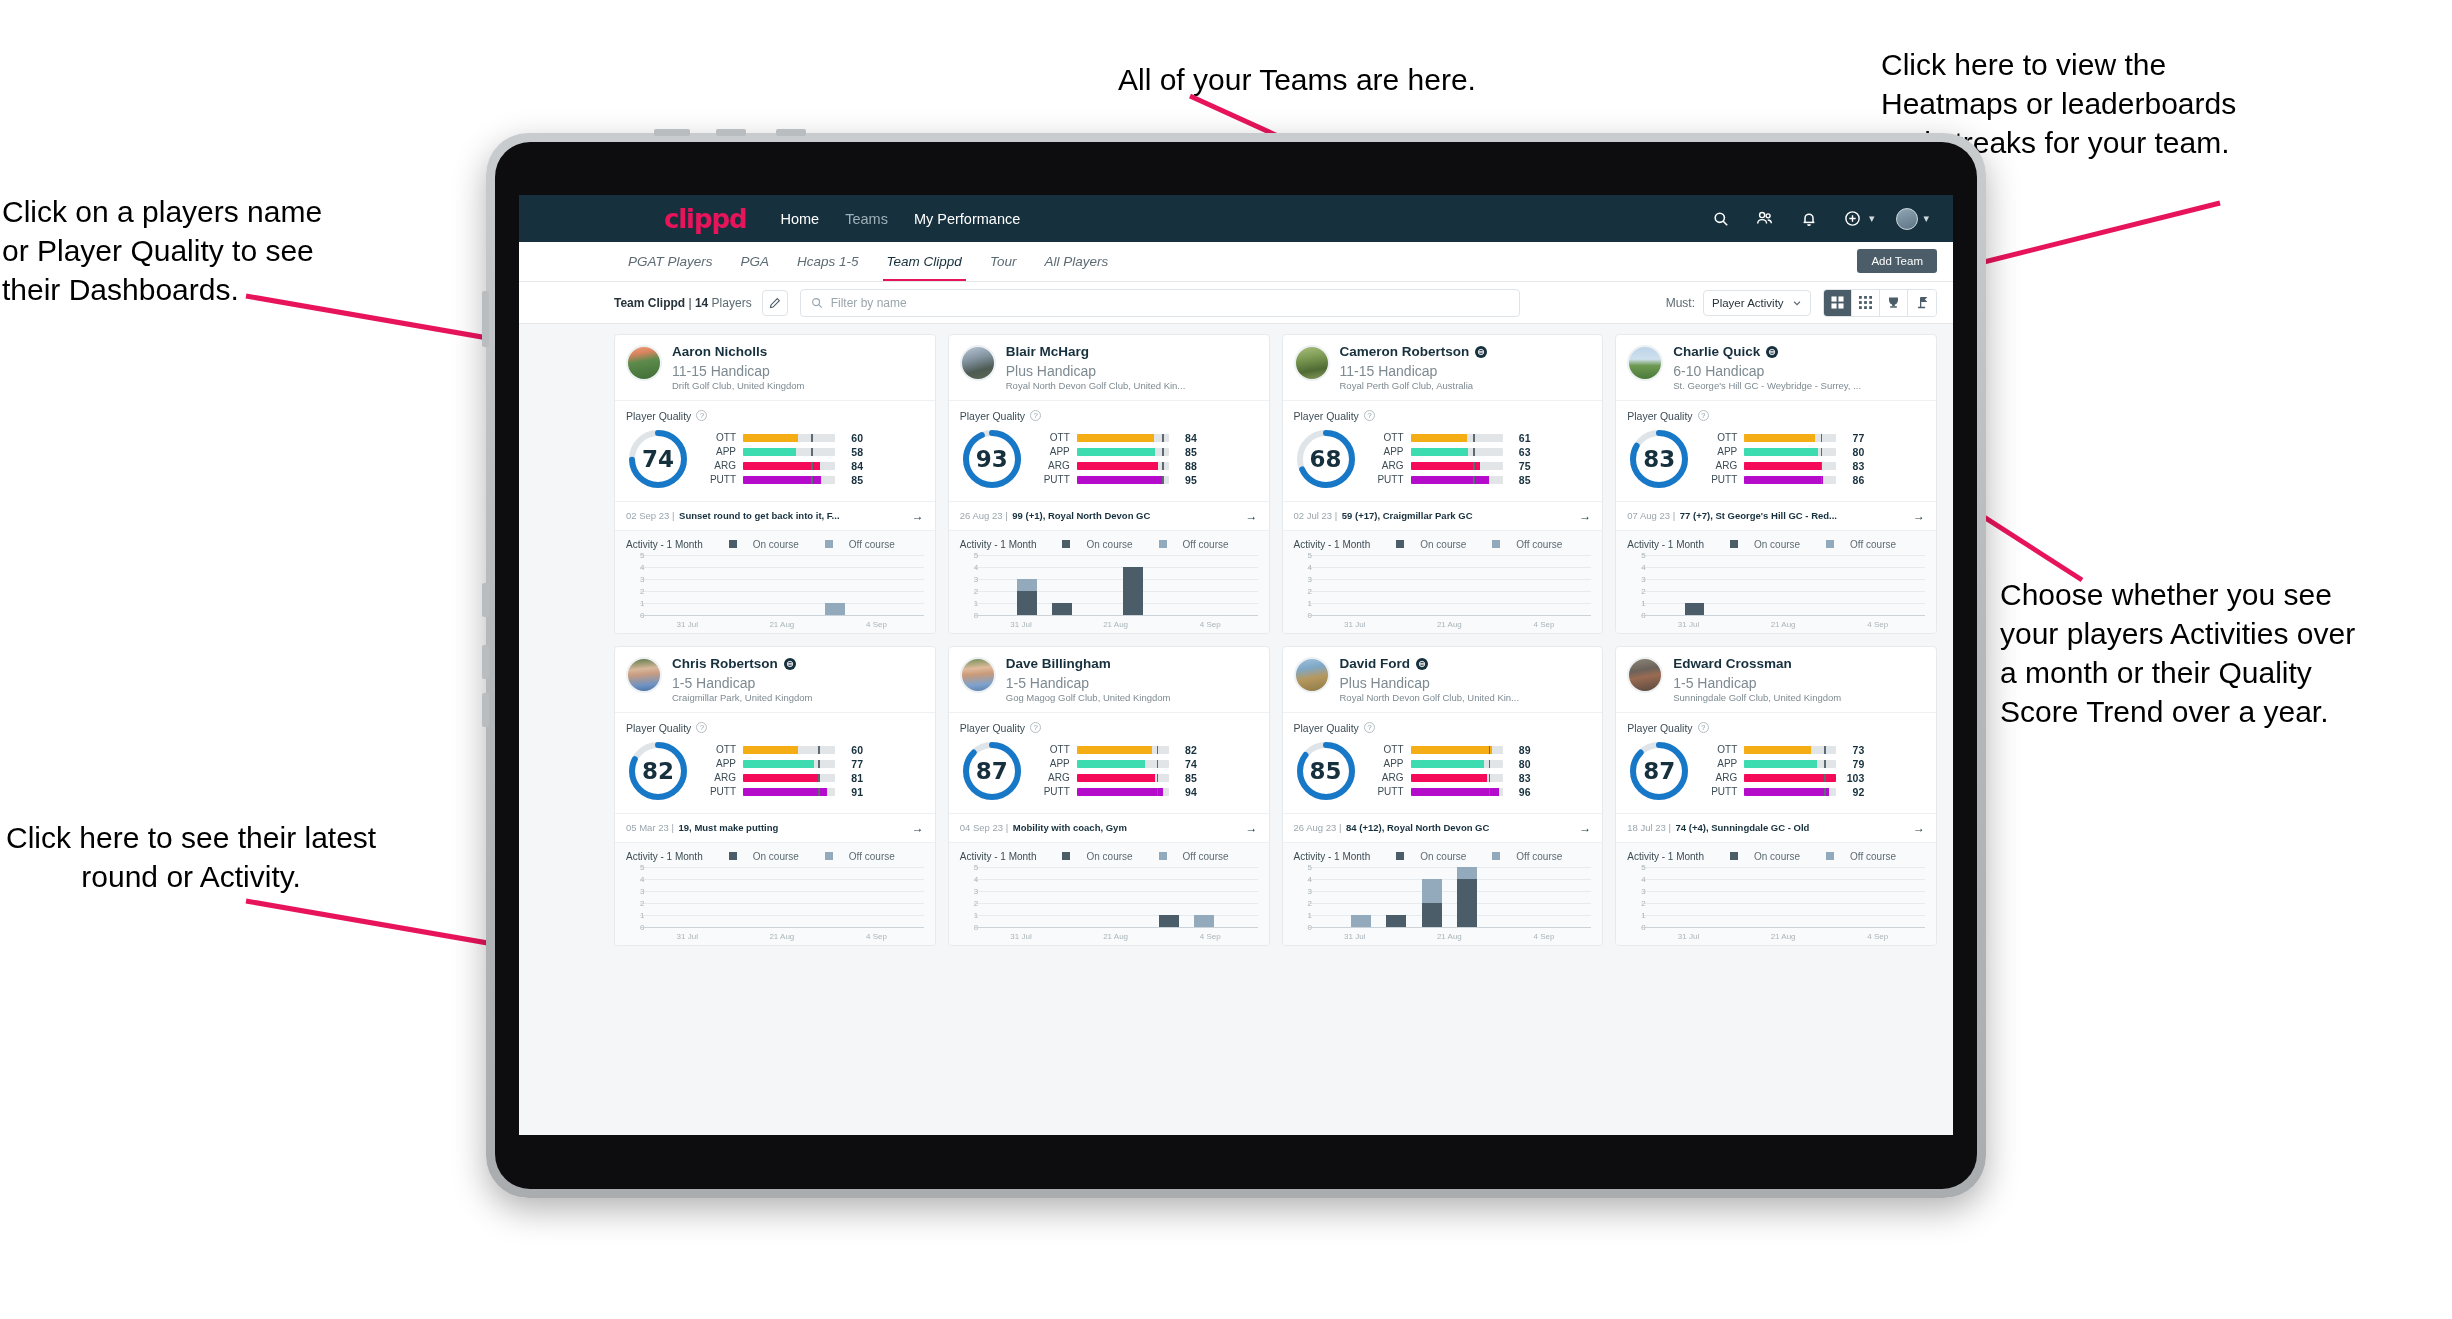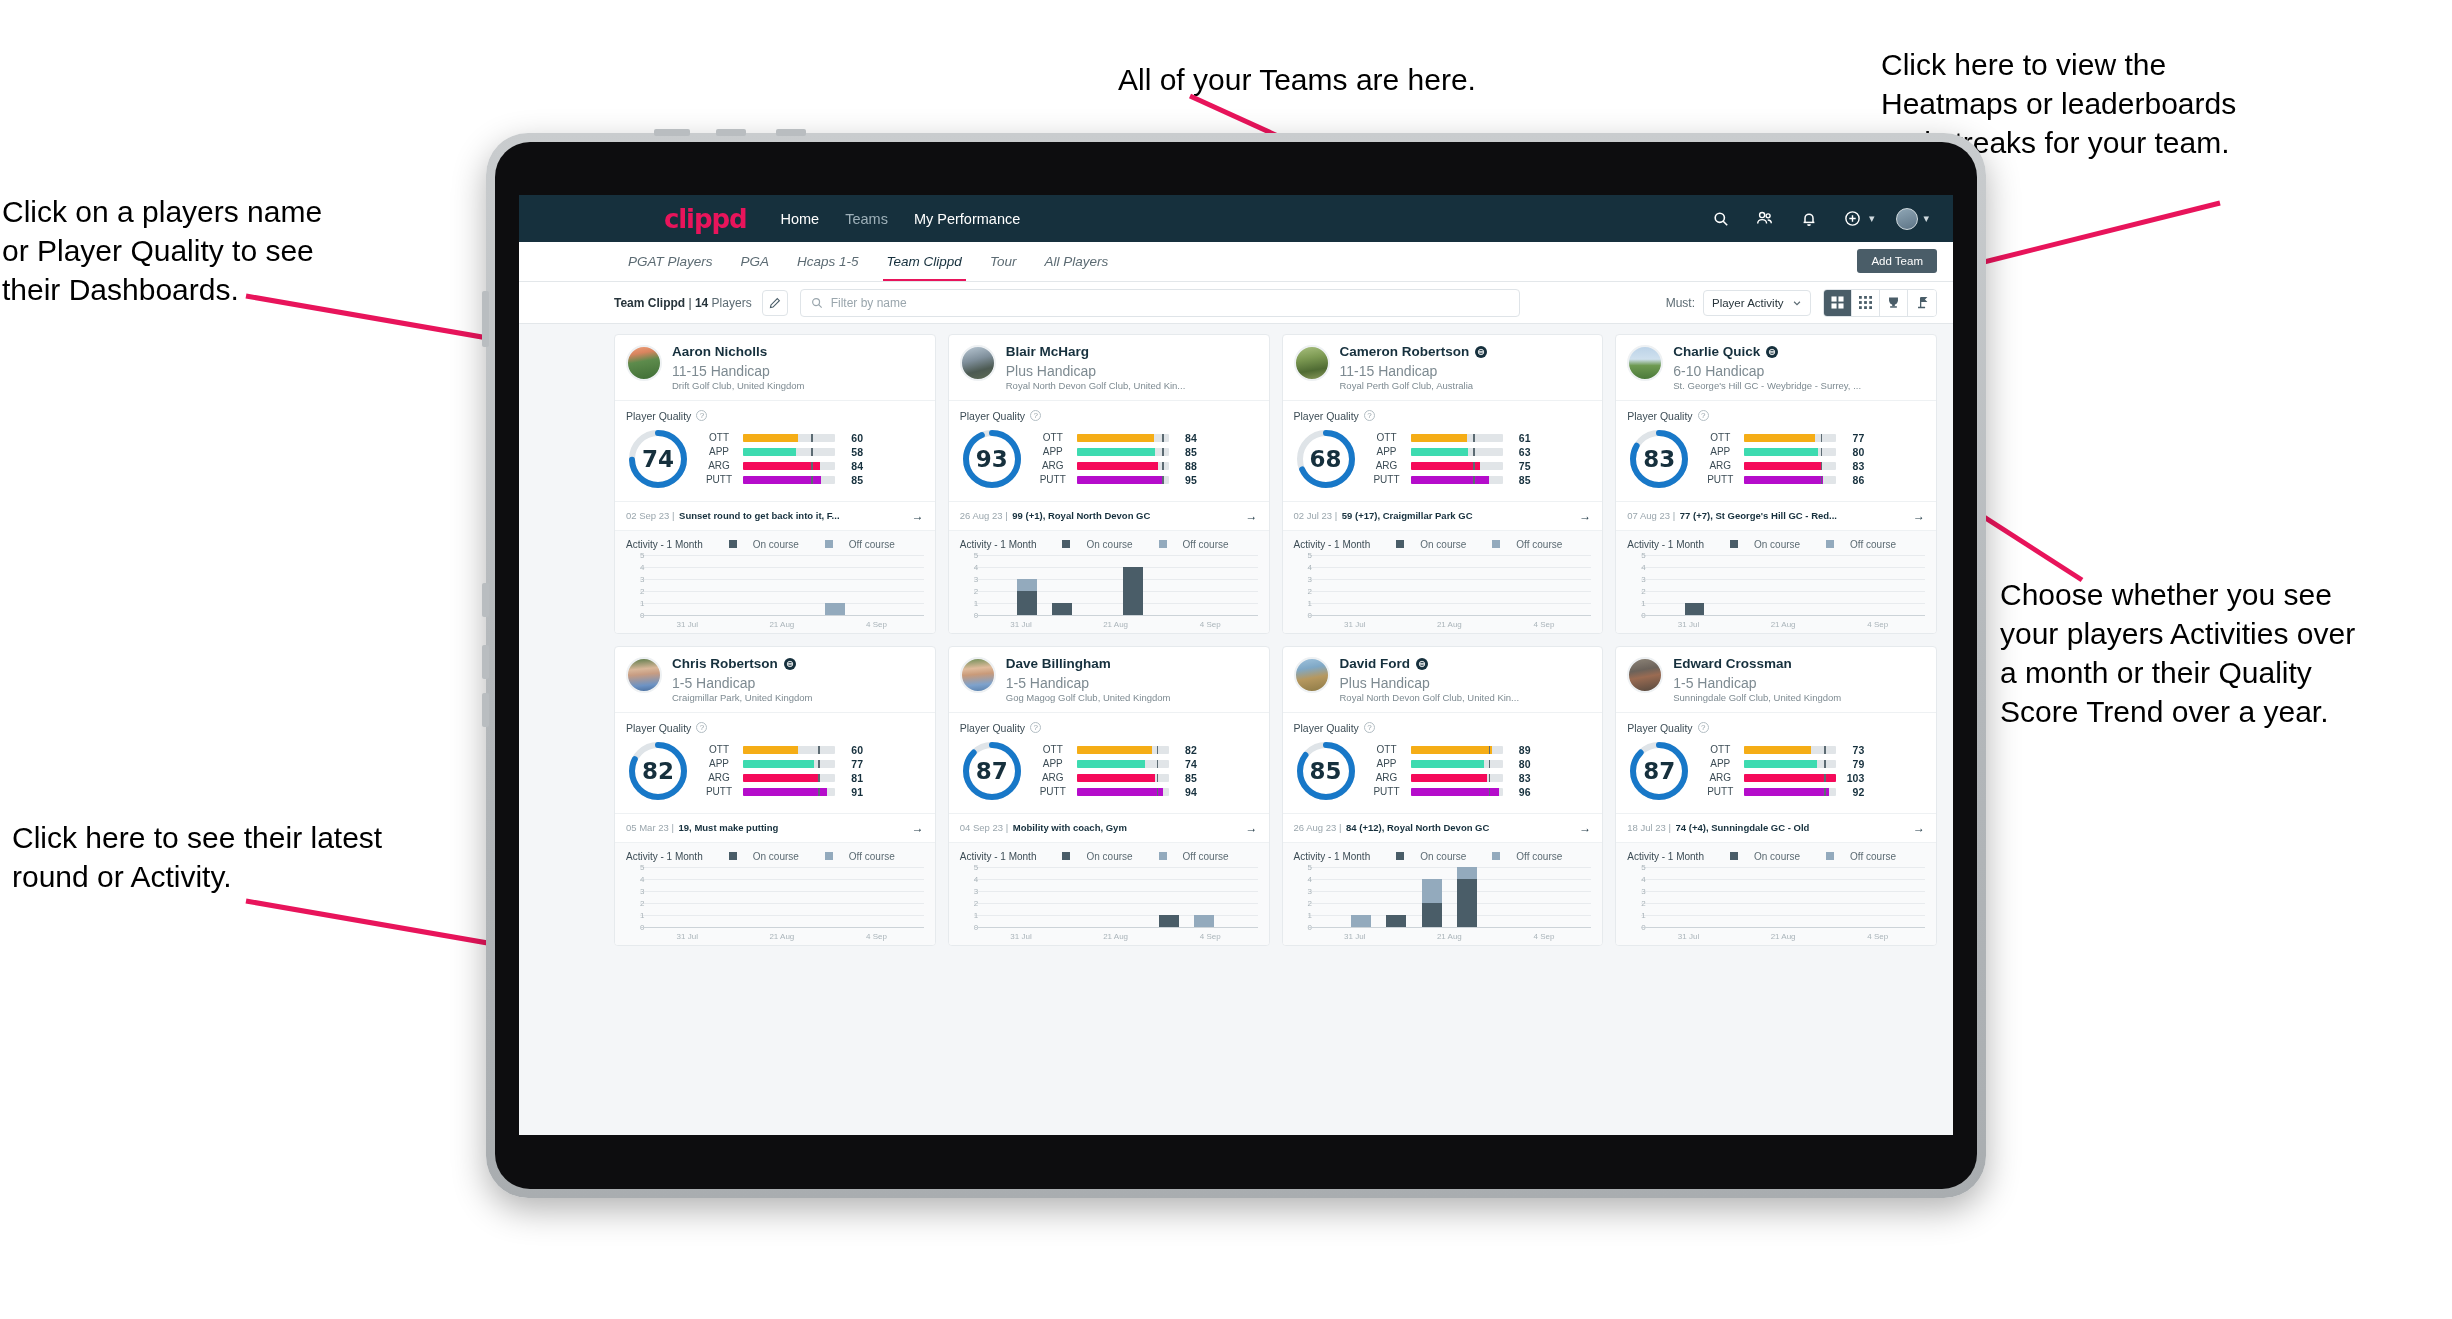--- a/index.html
+++ b/index.html
@@ -205,7 +205,7 @@
   .metrics { flex: 1; }
   .mrow { display: flex; align-items: center; height: 14px; }
   .mlbl {
-    width: 34px; font-size: 10px; color: #3c4c55; text-align: center;
+    width: 34px; font-size: 10px; color: #3c4c55; text-align: right;
     margin-right: 7px; font-family: "Liberation Sans", sans-serif;
   }
   .mbar {

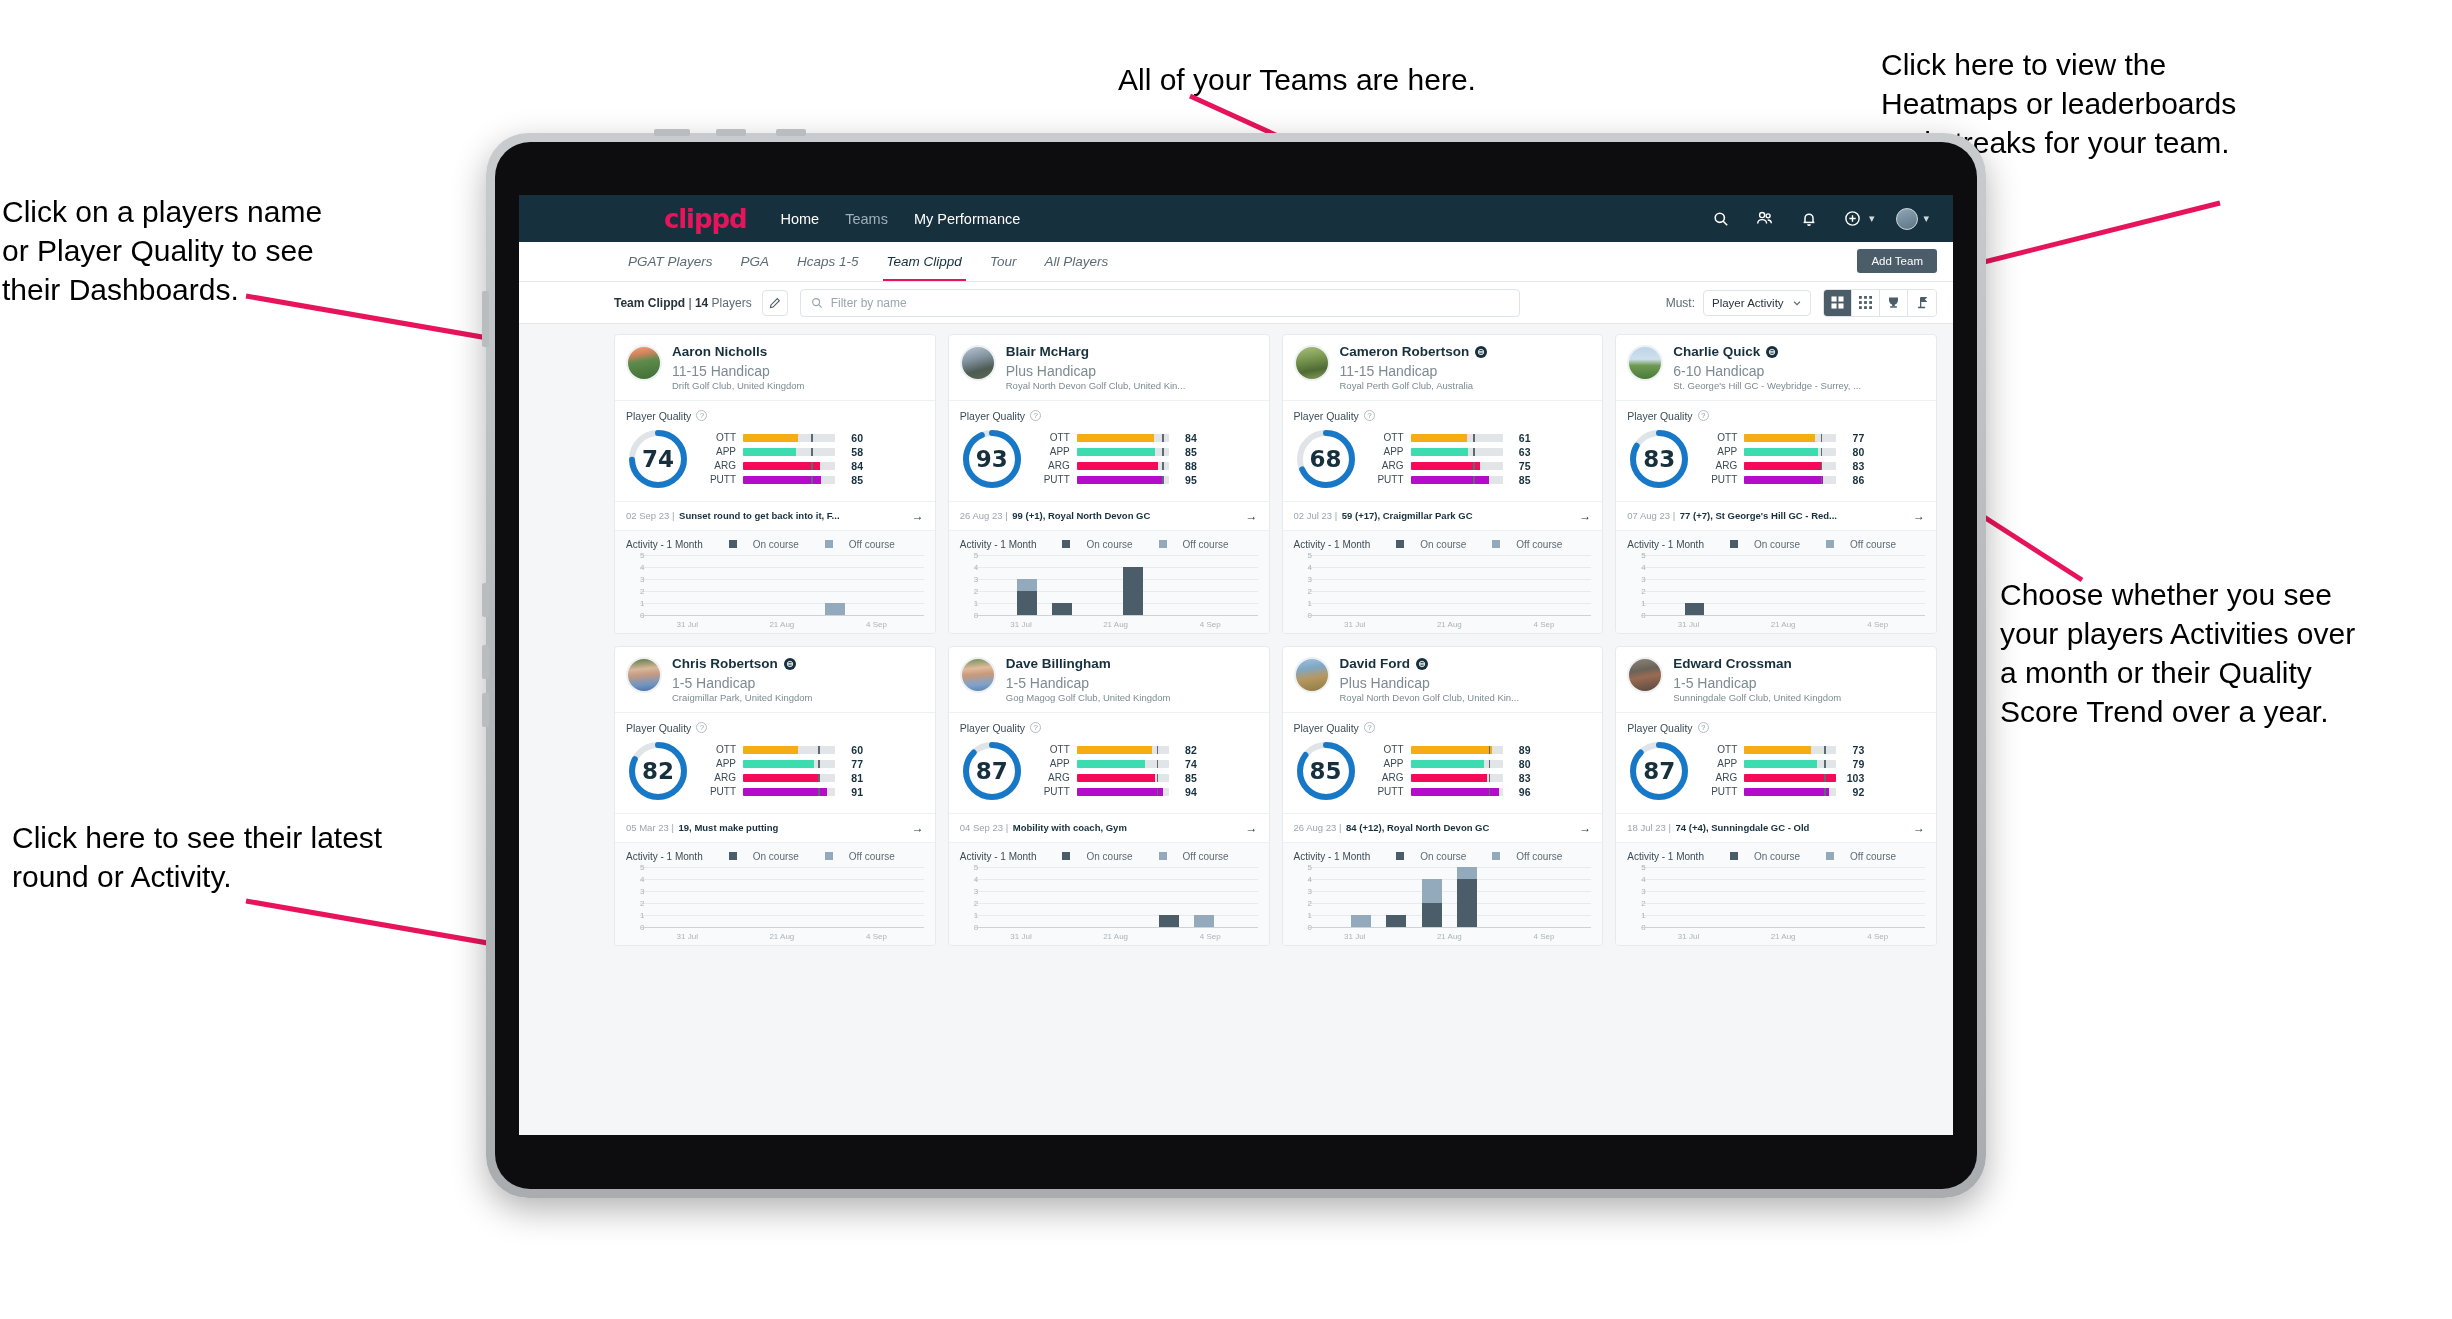--- a/index.html
+++ b/index.html
@@ -273,7 +273,7 @@
 your players Activities over
 a month or their Quality
 Score Trend over a year.</div>
-      <div class="anno" style="left: 12px; top: 818px;">Click here to see their latest
+      <div class="anno" style="left: 6px; top: 818px; text-align: center;">Click here to see their latest
 round or Activity.</div>
     </div>
 

